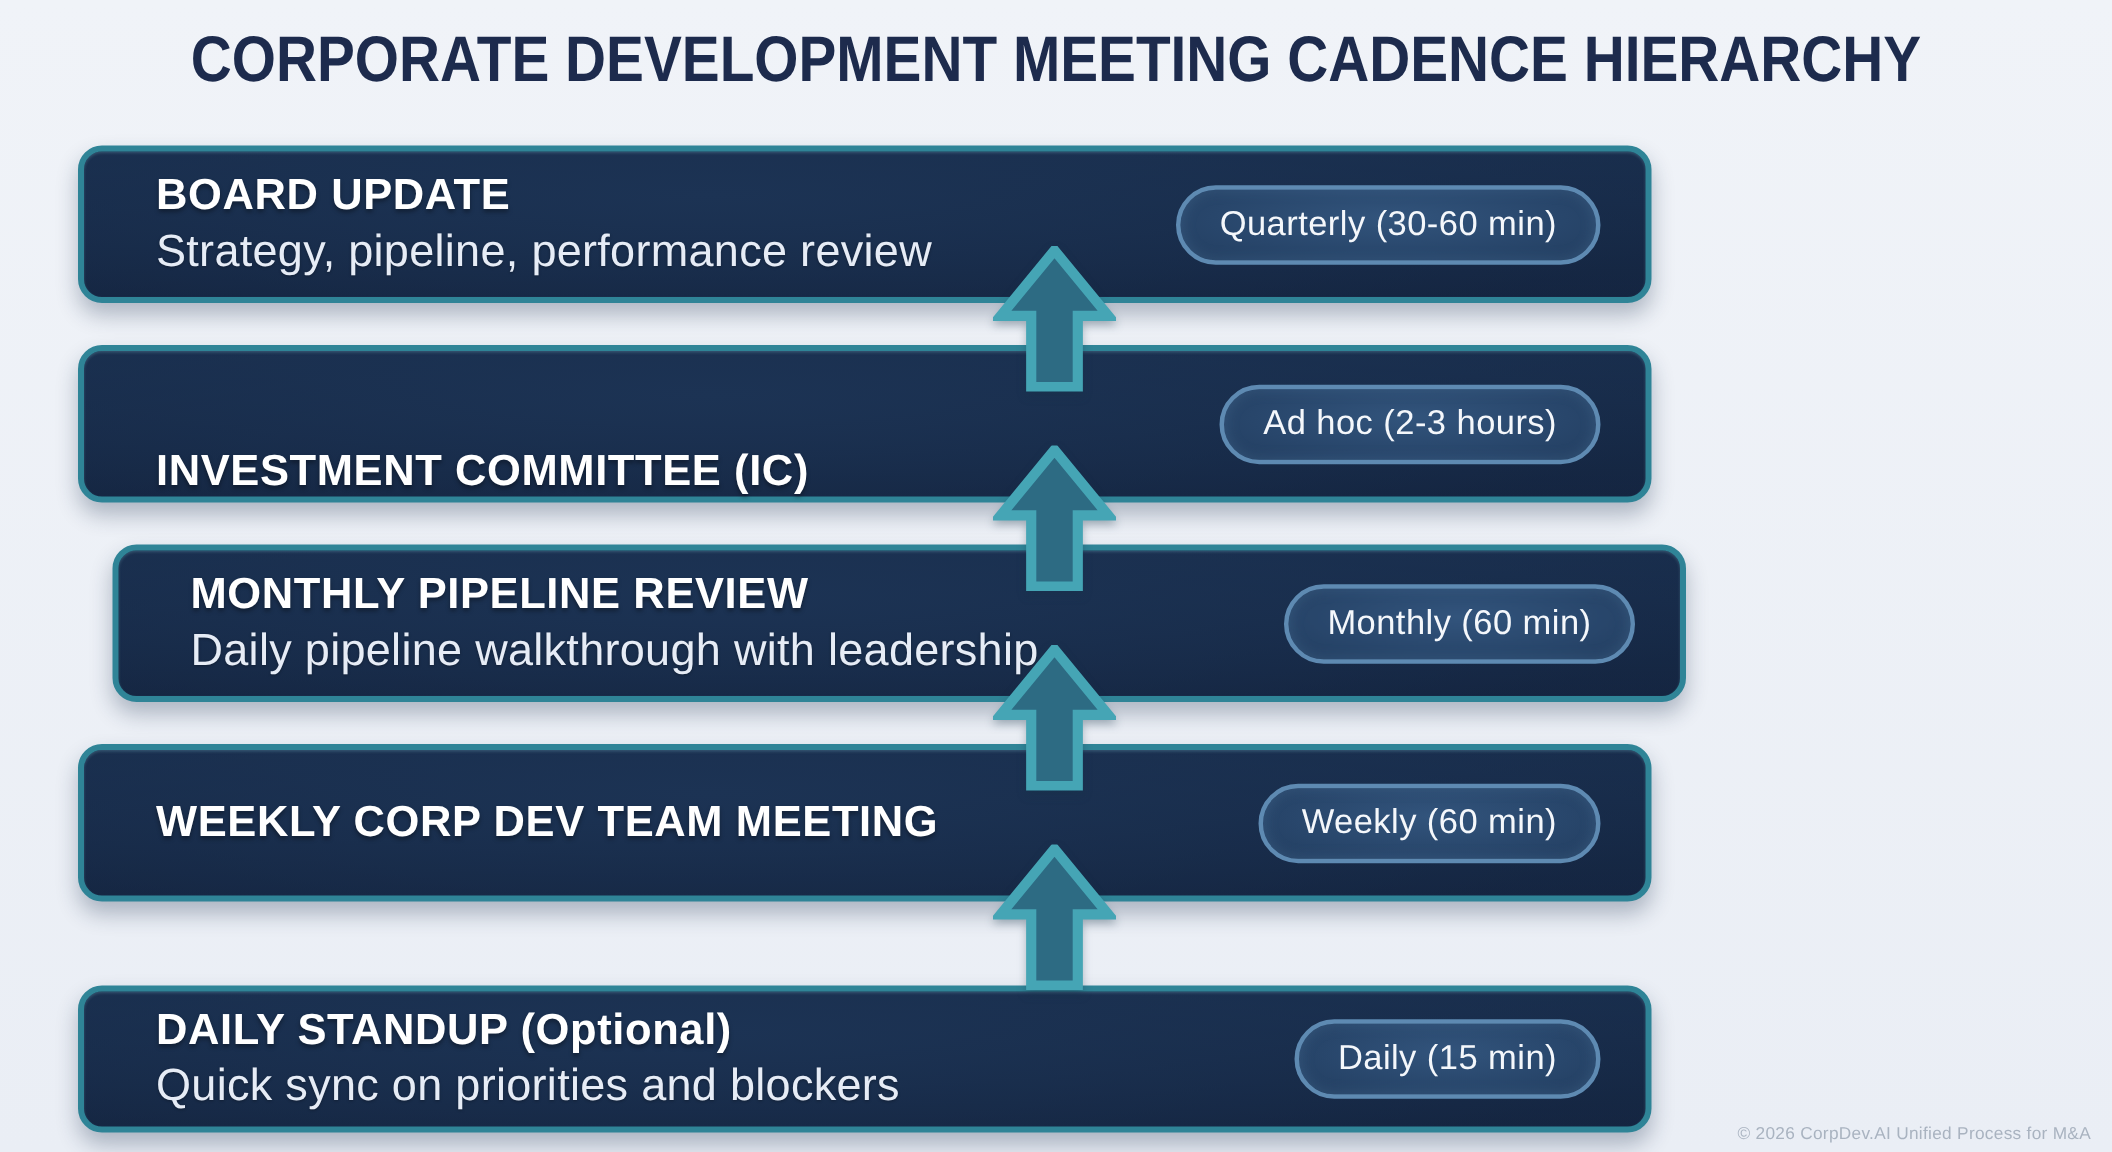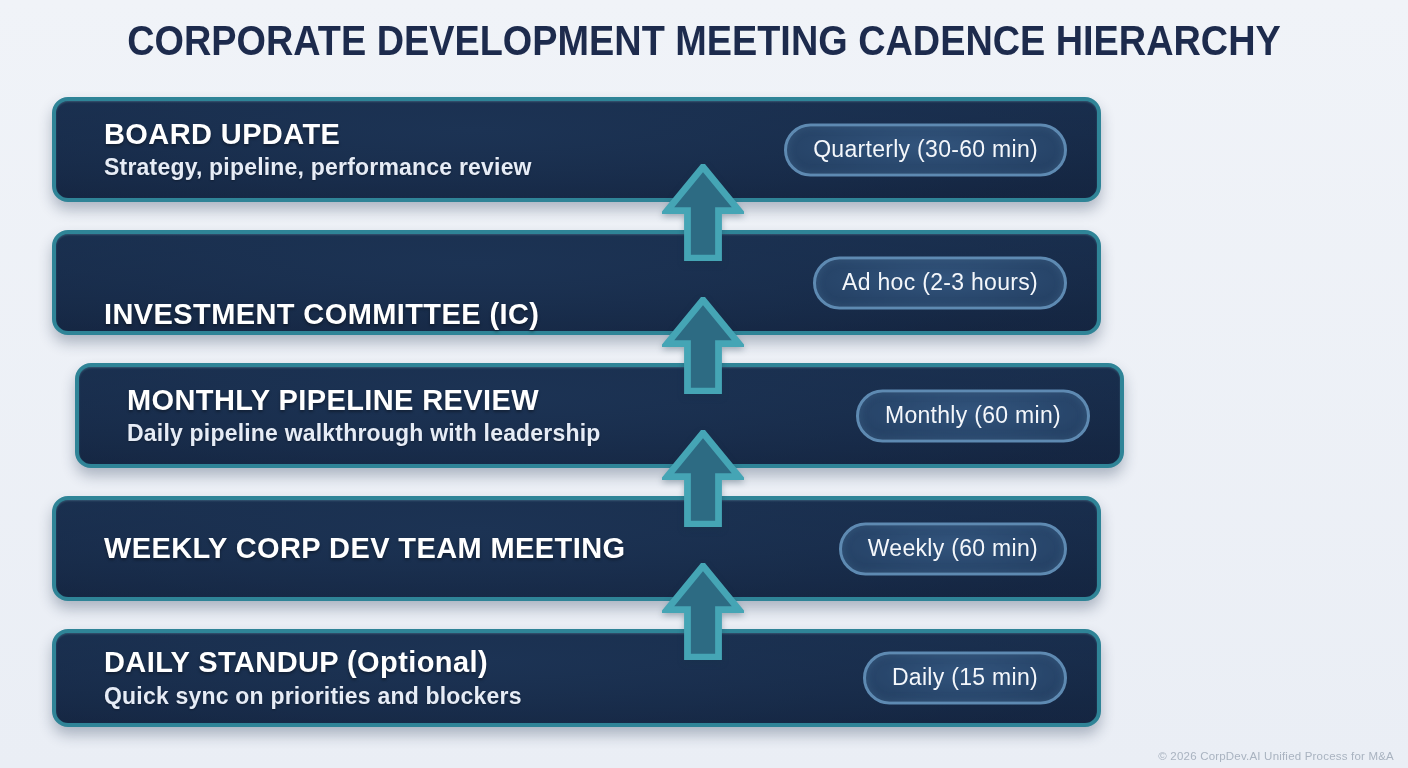--- a/index.html
+++ b/index.html
@@ -59,8 +59,8 @@
   }
   .bar-subtitle {
     color: #e6ecf6;
-    font-size: 23px;
-    font-weight: 700;
+    font-size: 30px;
+    font-weight: 400;
     letter-spacing: 0.2px;
     margin-top: 3px;
     text-shadow: 0 1px 2px rgba(0,0,0,0.3);

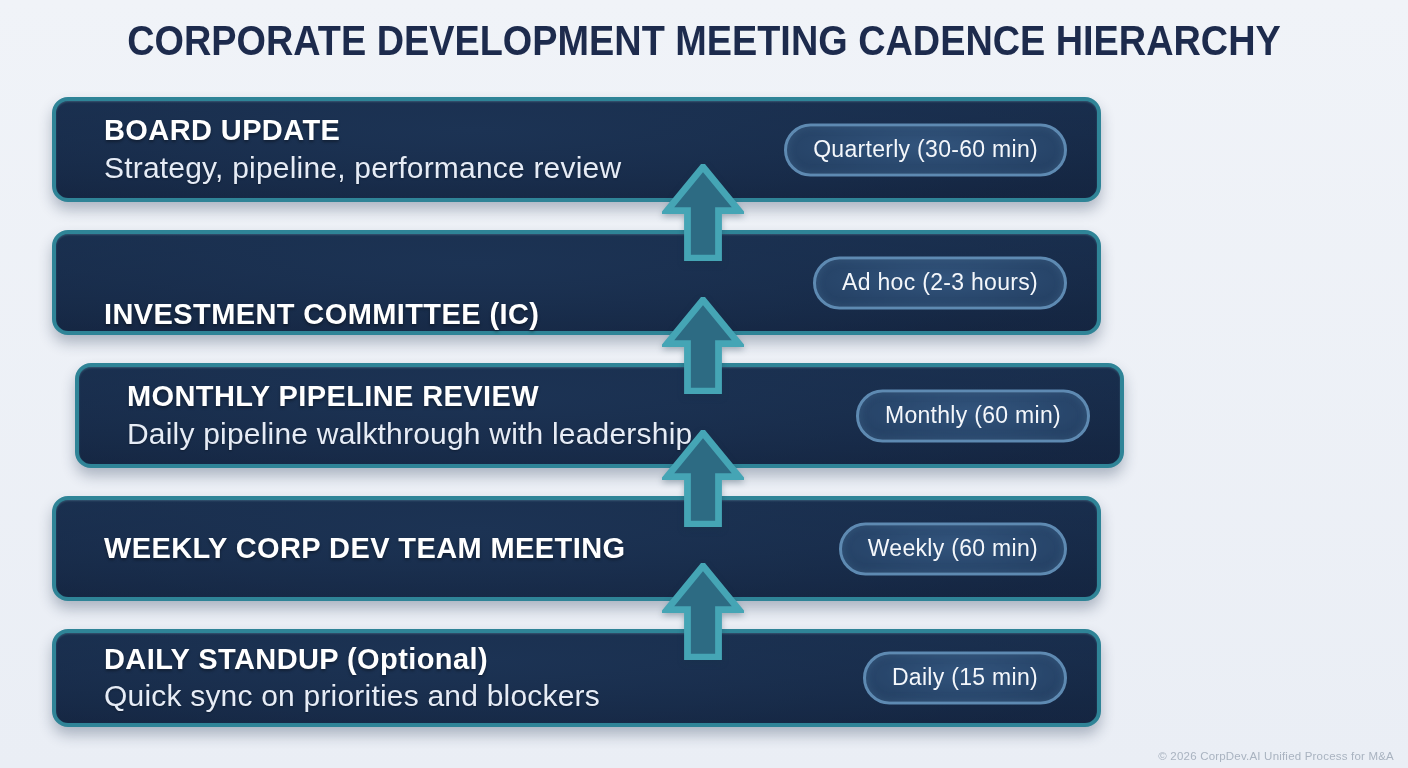--- a/index.html
+++ b/index.html
@@ -48,7 +48,7 @@
   .bar-2 { top: 230px; justify-content: flex-end; }
   .bar-3 { top: 363px; margin-left: 23px; }
   .bar-4 { top: 496px; }
-  .bar-5 { top: 629px; height: 98px; }
+  .bar-5 { top: 657px; height: 98px; }
   .bar-title {
     color: #ffffff;
     font-size: 29px;

